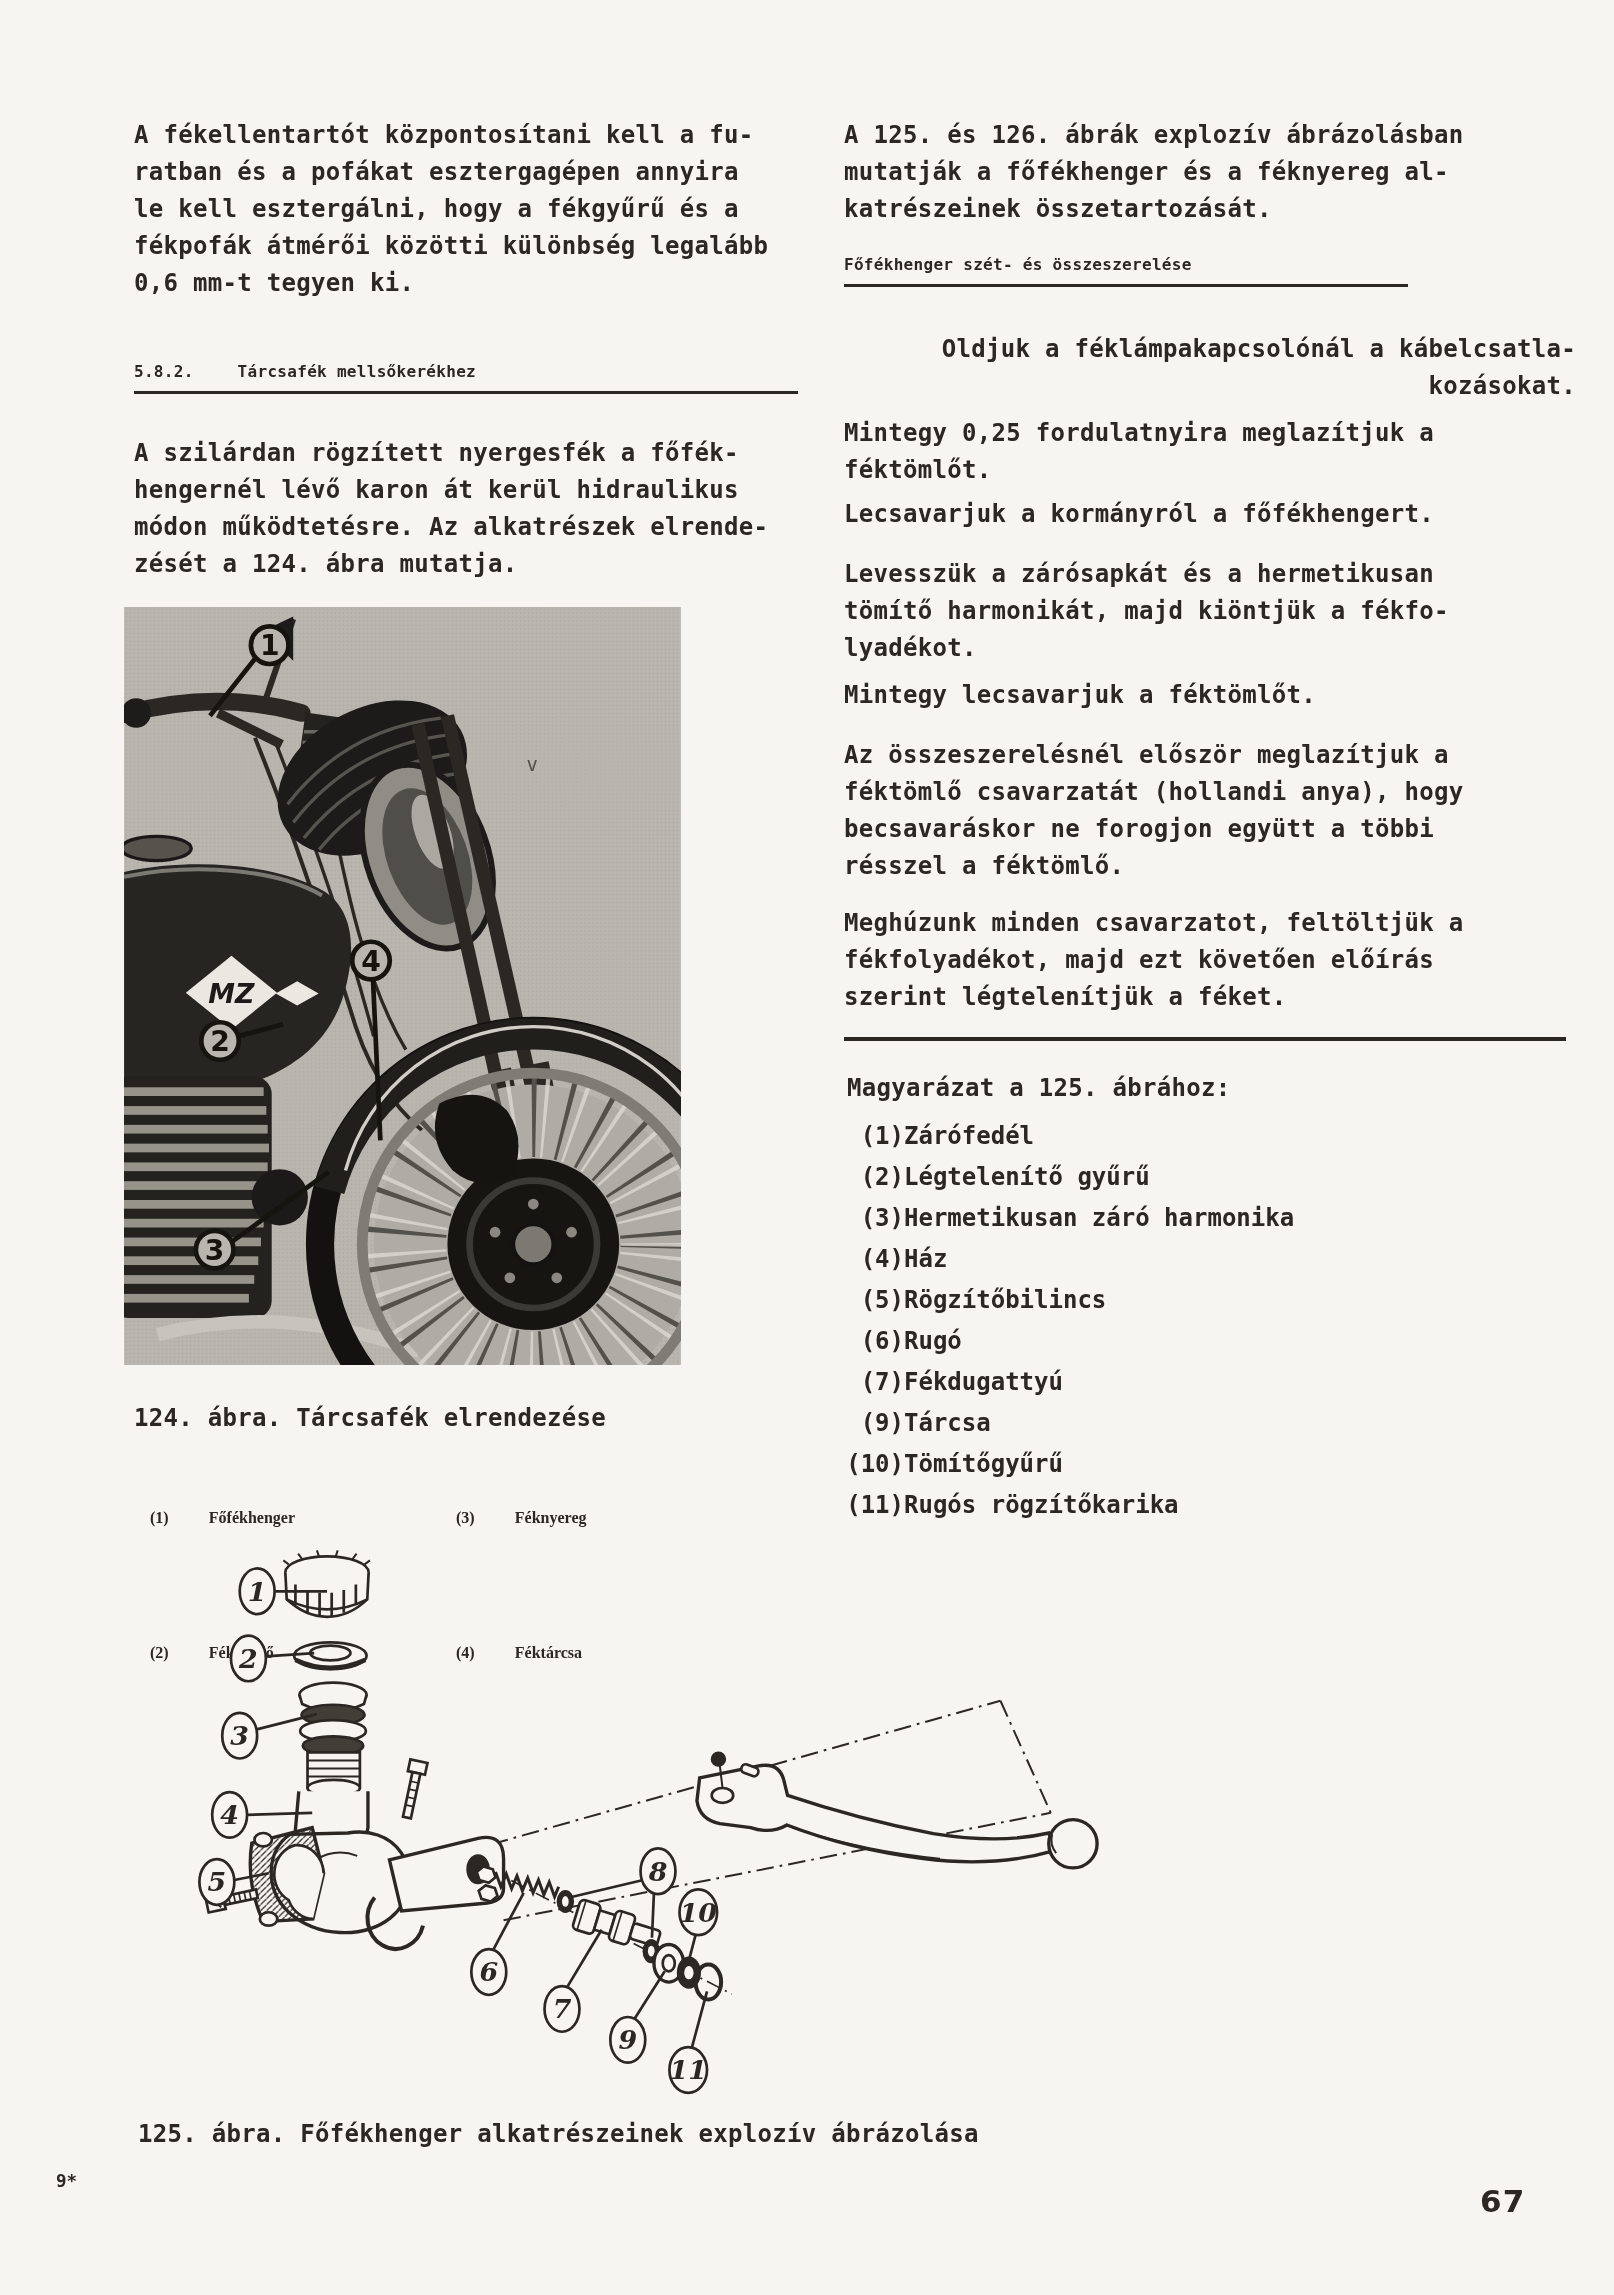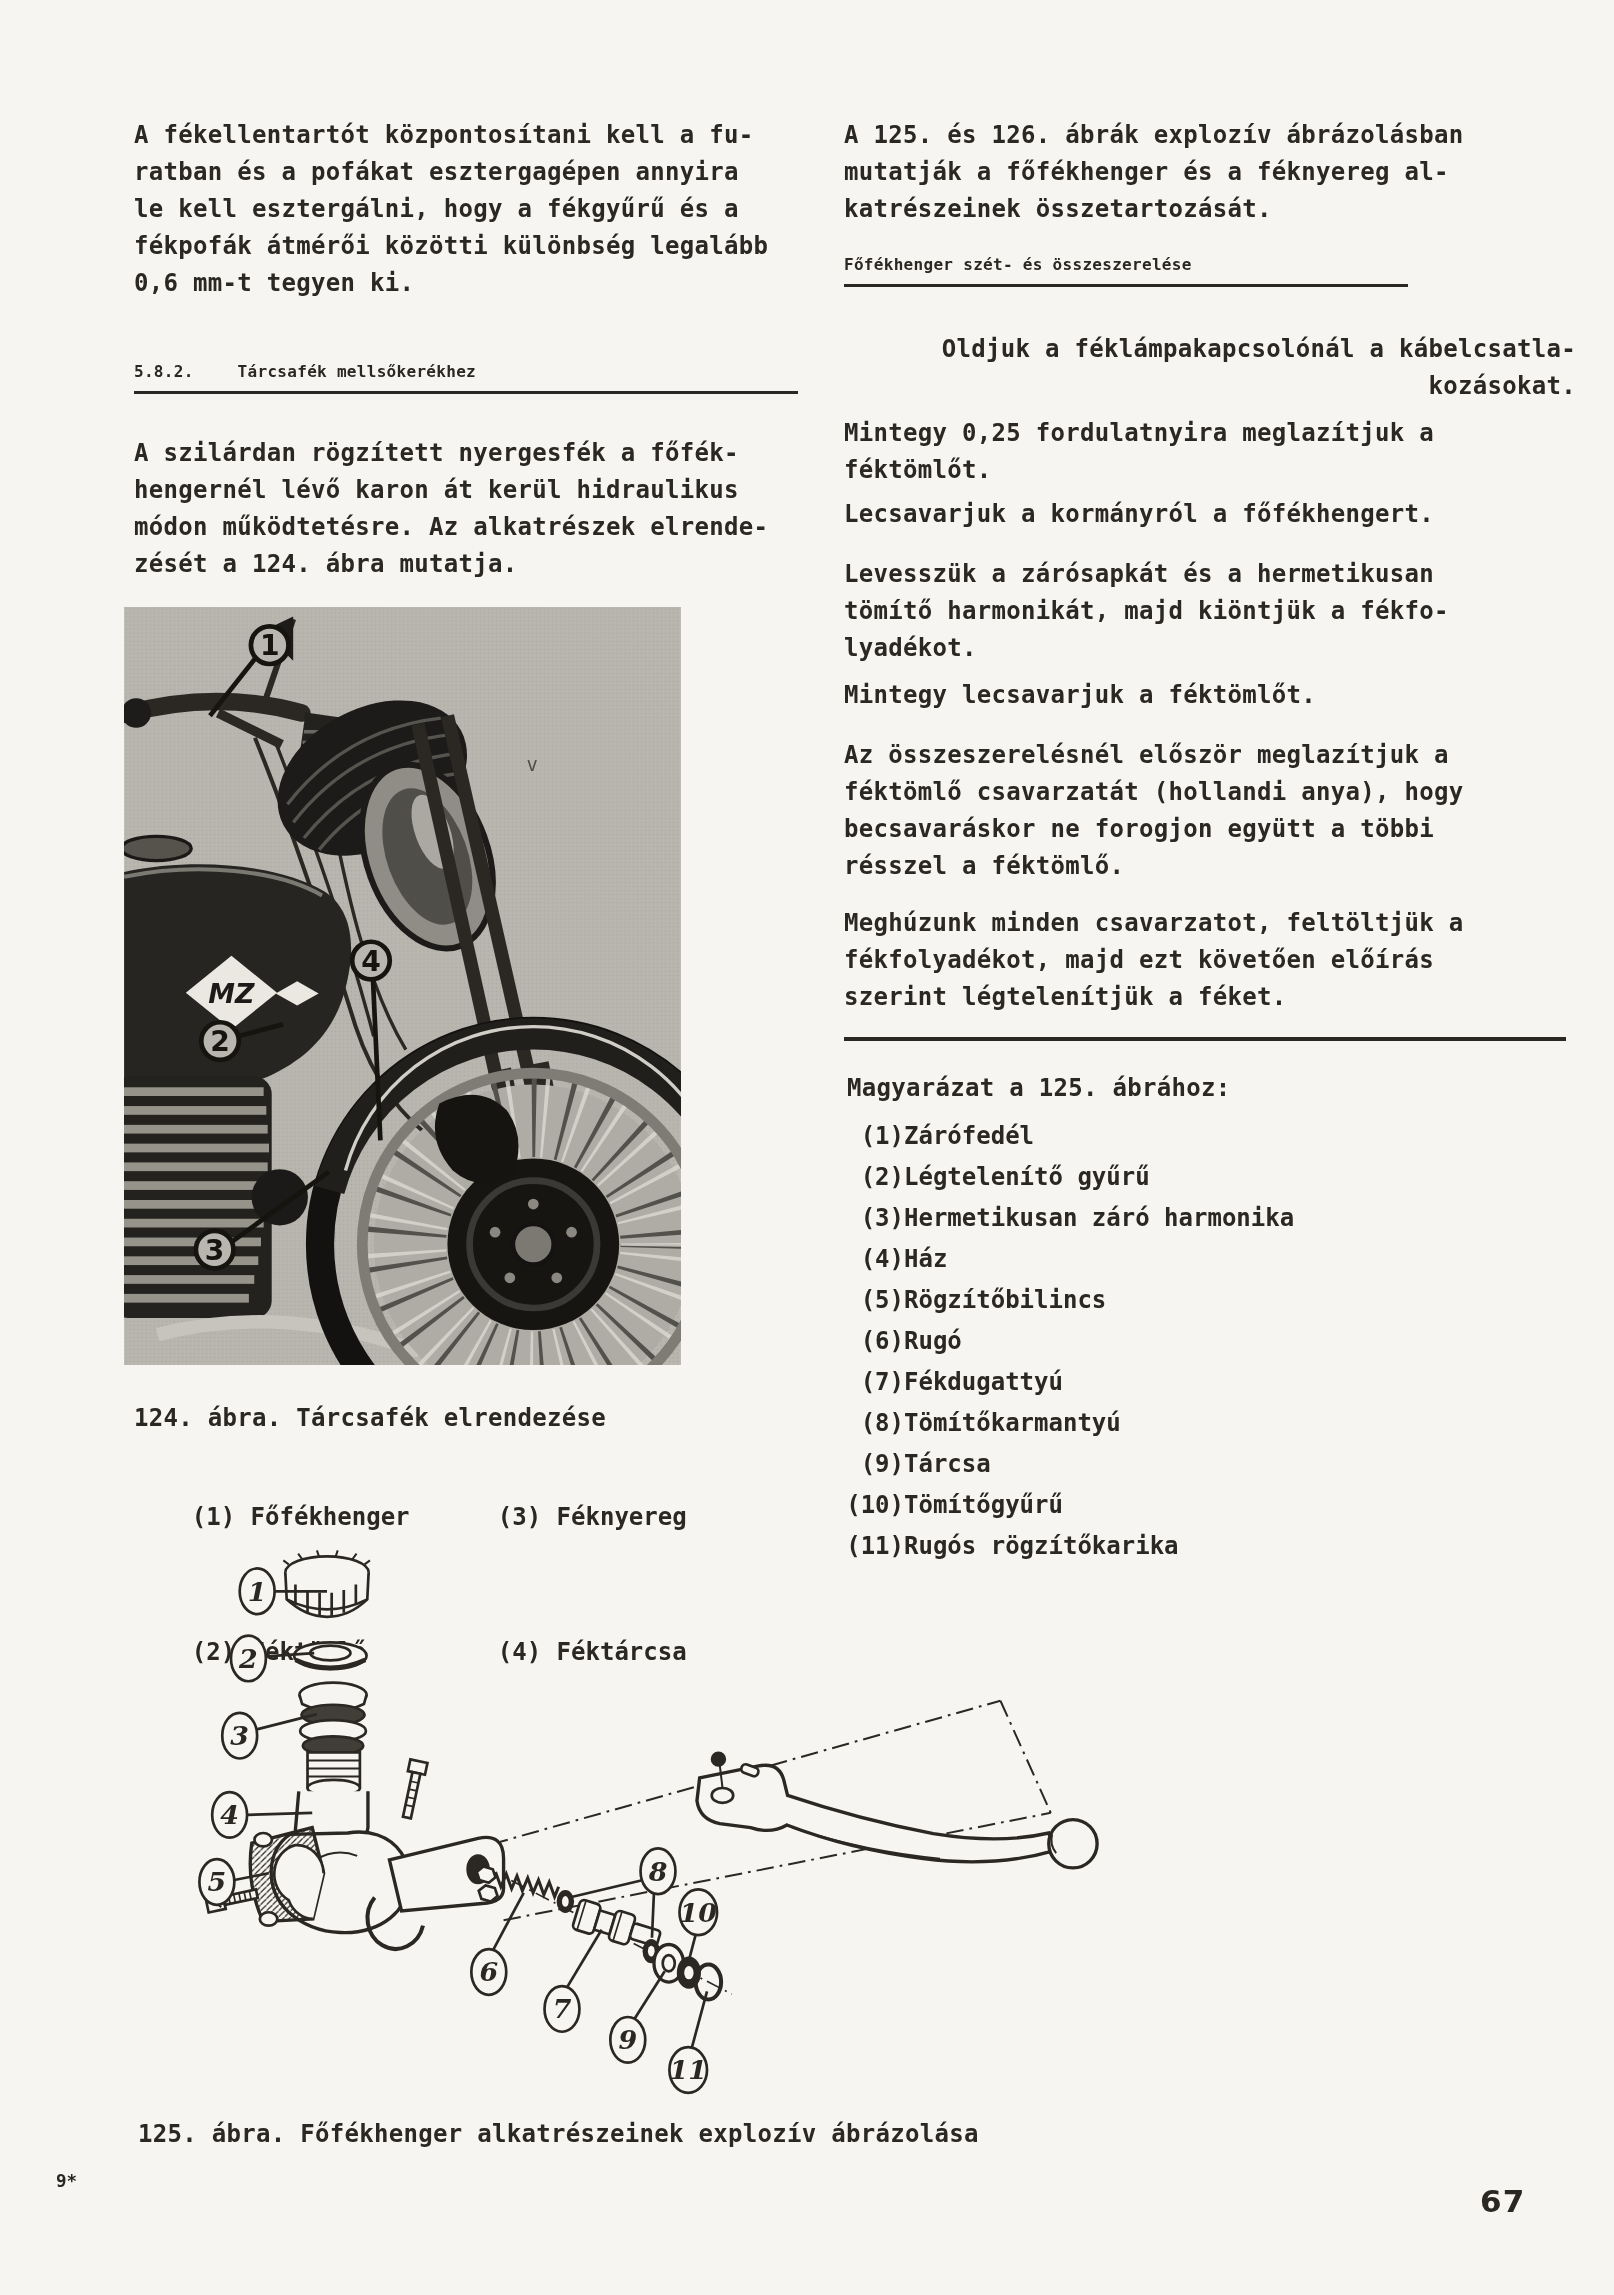--- a/index.html
+++ b/index.html
@@ -220,7 +220,6 @@
   <div class="legend-row"><span class="lnum">(5)</span><span class="llabel">Rögzítőbilincs</span></div>
   <div class="legend-row"><span class="lnum">(6)</span><span class="llabel">Rugó</span></div>
   <div class="legend-row"><span class="lnum">(7)</span><span class="llabel">Fékdugattyú</span></div>
-  <div class="legend-row"><span class="lnum">(8)</span><span class="llabel">Tömítőkarmantyú</span></div>
   <div class="legend-row"><span class="lnum">(9)</span><span class="llabel">Tárcsa</span></div>
   <div class="legend-row"><span class="lnum">(10)</span><span class="llabel">Tömítőgyűrű</span></div>
   <div class="legend-row"><span class="lnum">(11)</span><span class="llabel">Rugós rögzítőkarika</span></div>

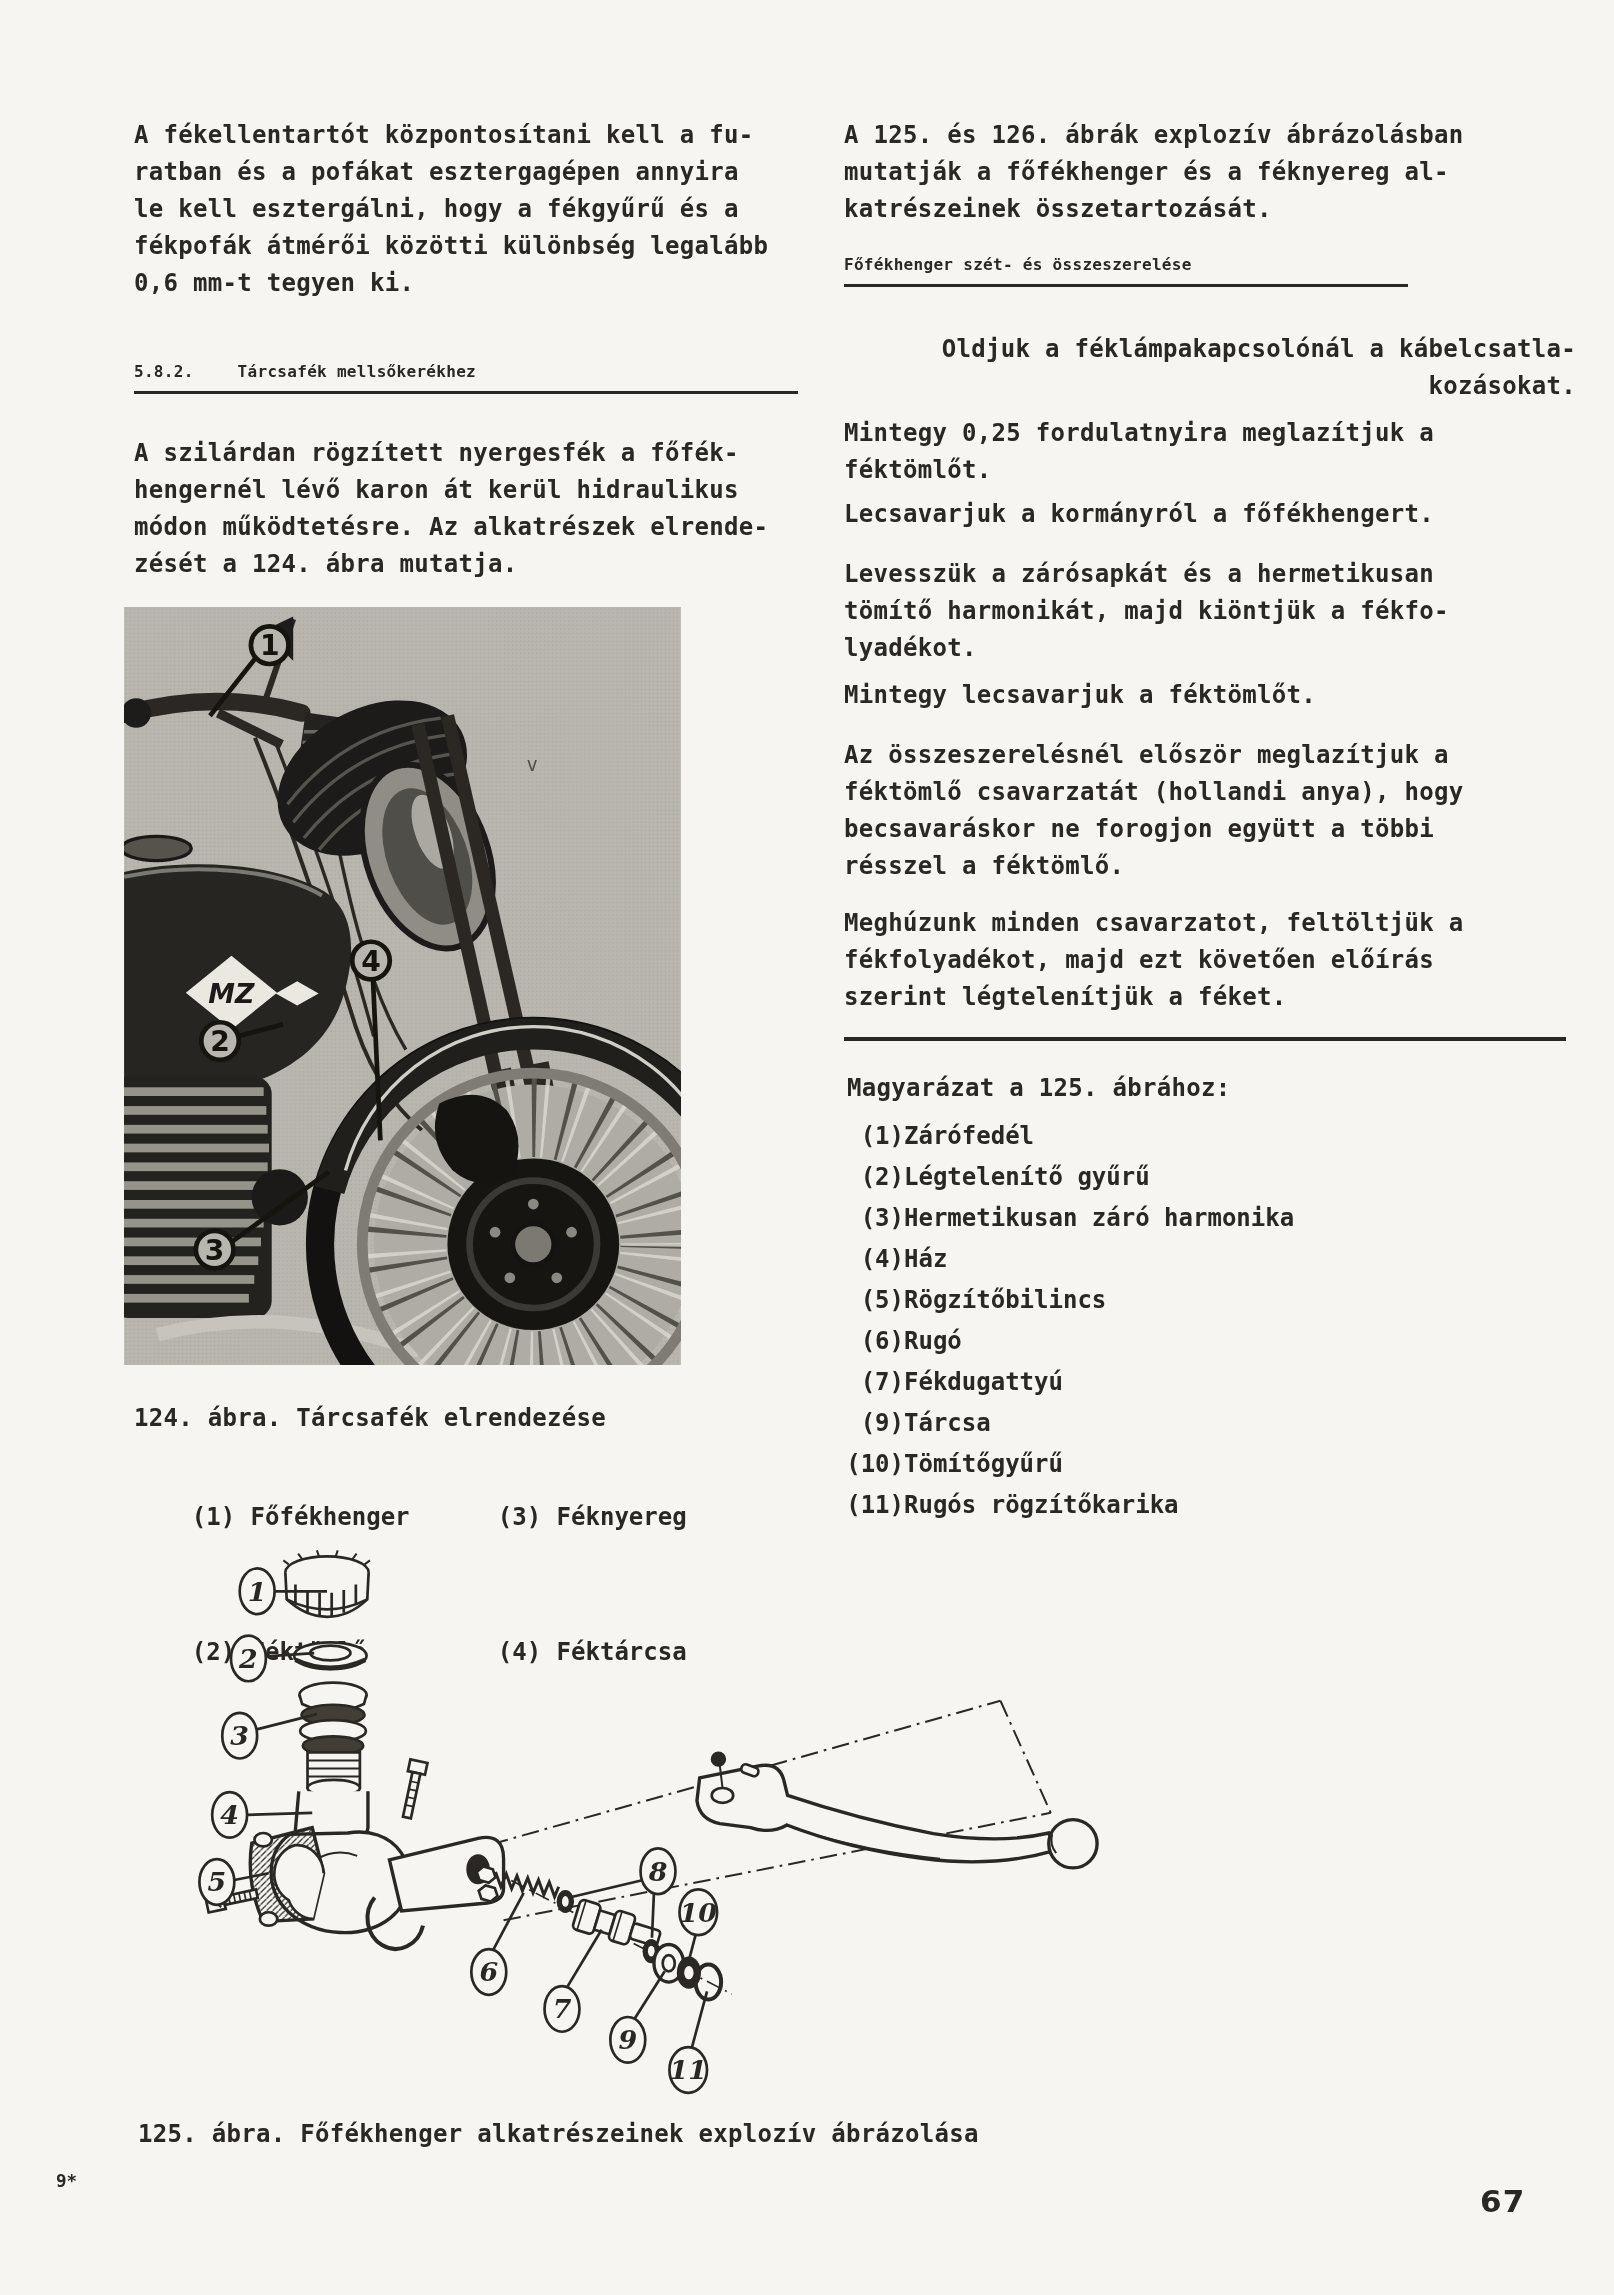--- a/index.html
+++ b/index.html
@@ -21,7 +21,7 @@
   .heading .hnum{margin-right:44px;}
   .rule{height:4px;background:#2b2723;}
   .cap{font-size:24px;font-weight:bold;letter-spacing:0.3px;white-space:pre;}
-  .plist-row{line-height:45px;font-size:24px;font-weight:bold;white-space:pre;}
+  .plist-row{line-height:45px;font-size:16px;font-weight:bold;white-space:pre;font-family:Liberation Serif, serif;}
   .plist-row .pnum{display:inline-block;width:44px;}
   .plist-row .plabel{margin-left:14.8px;}
   .legend-row{height:41px;line-height:41px;font-size:24px;font-weight:bold;white-space:pre;}

